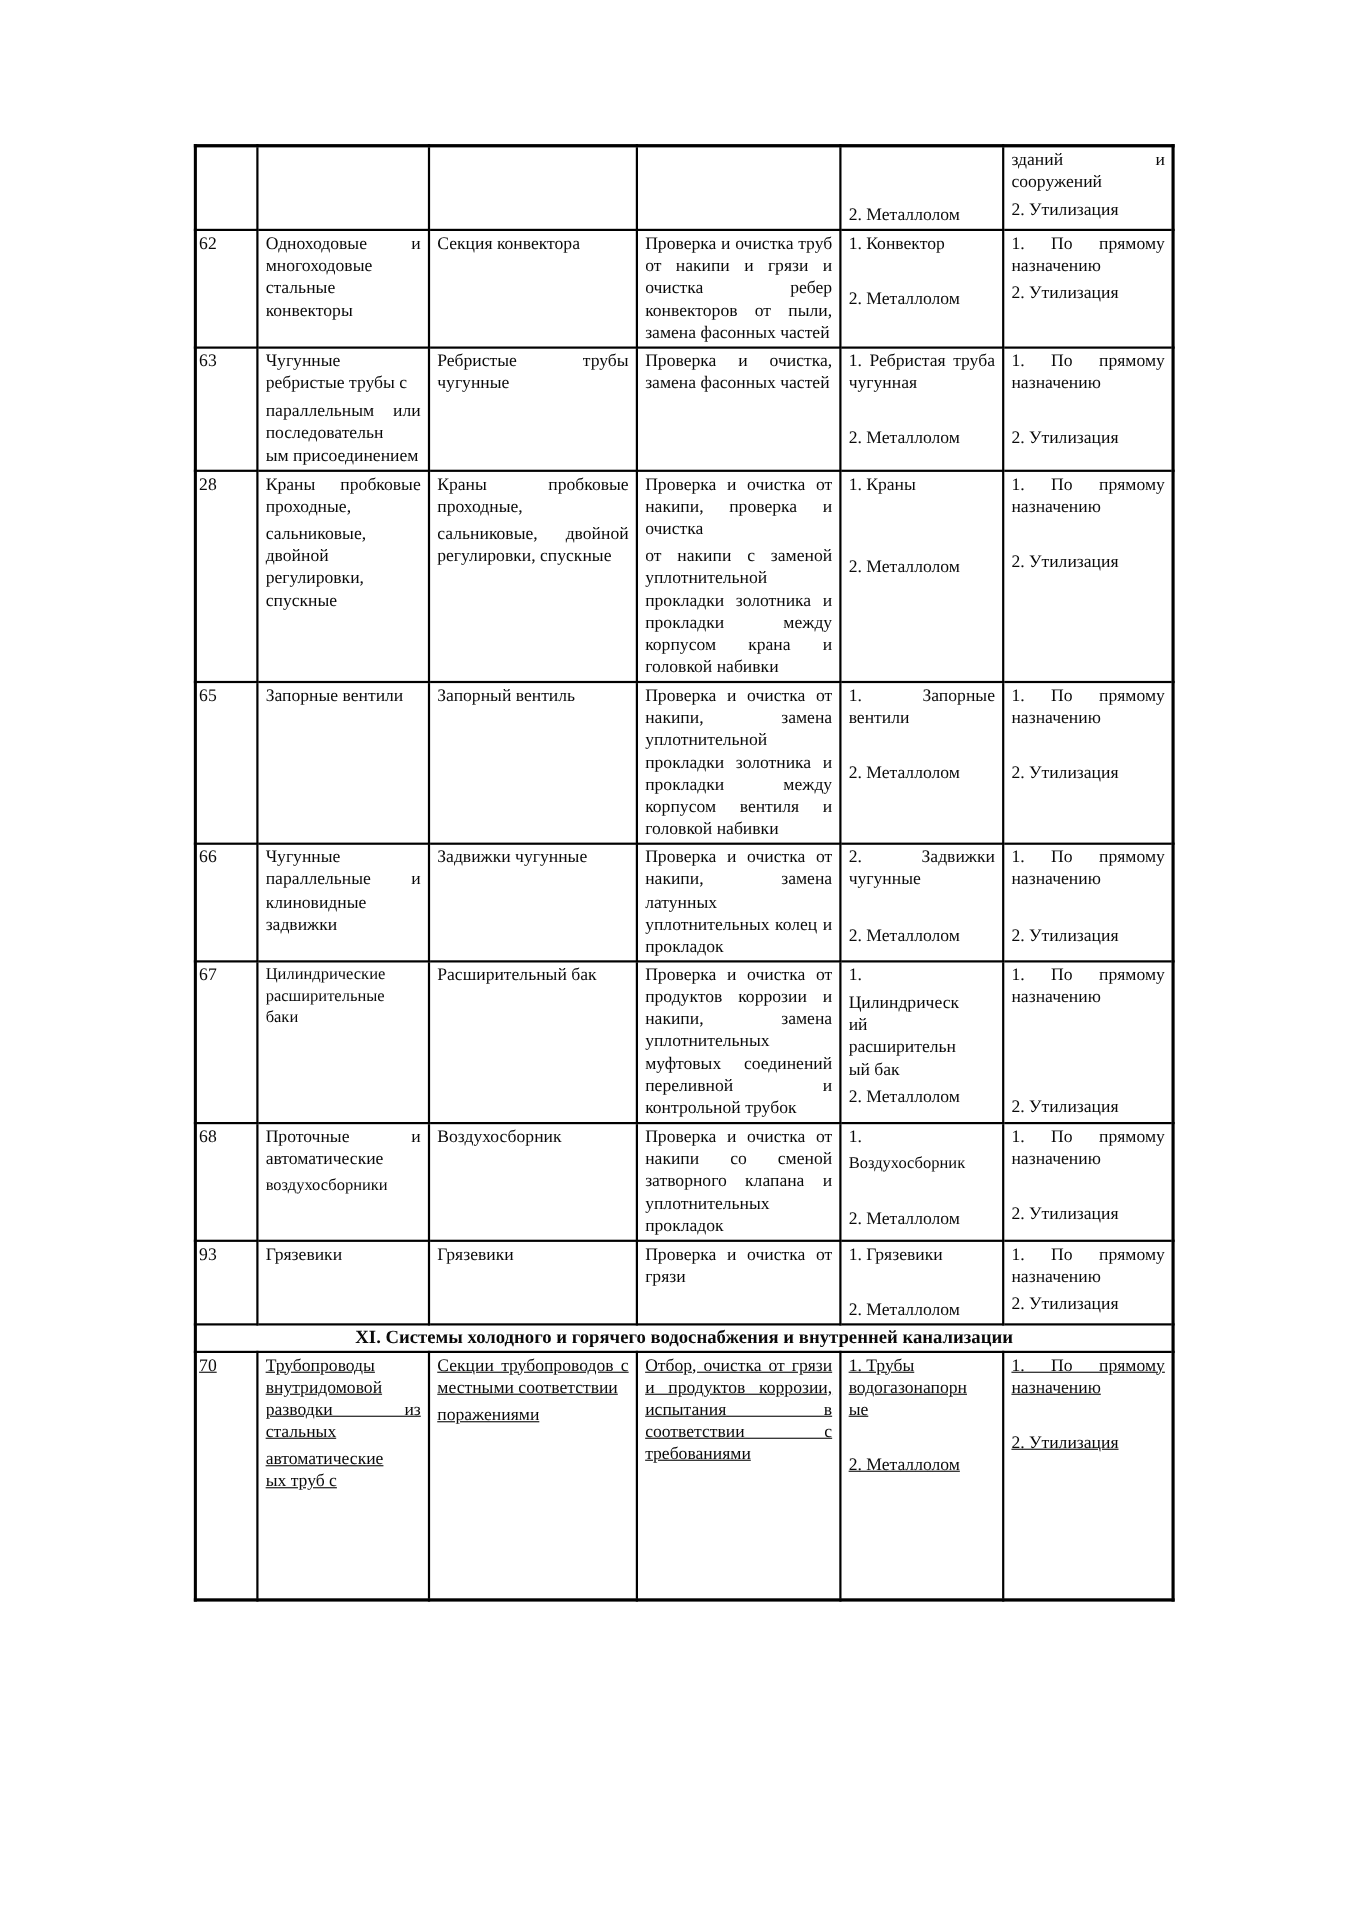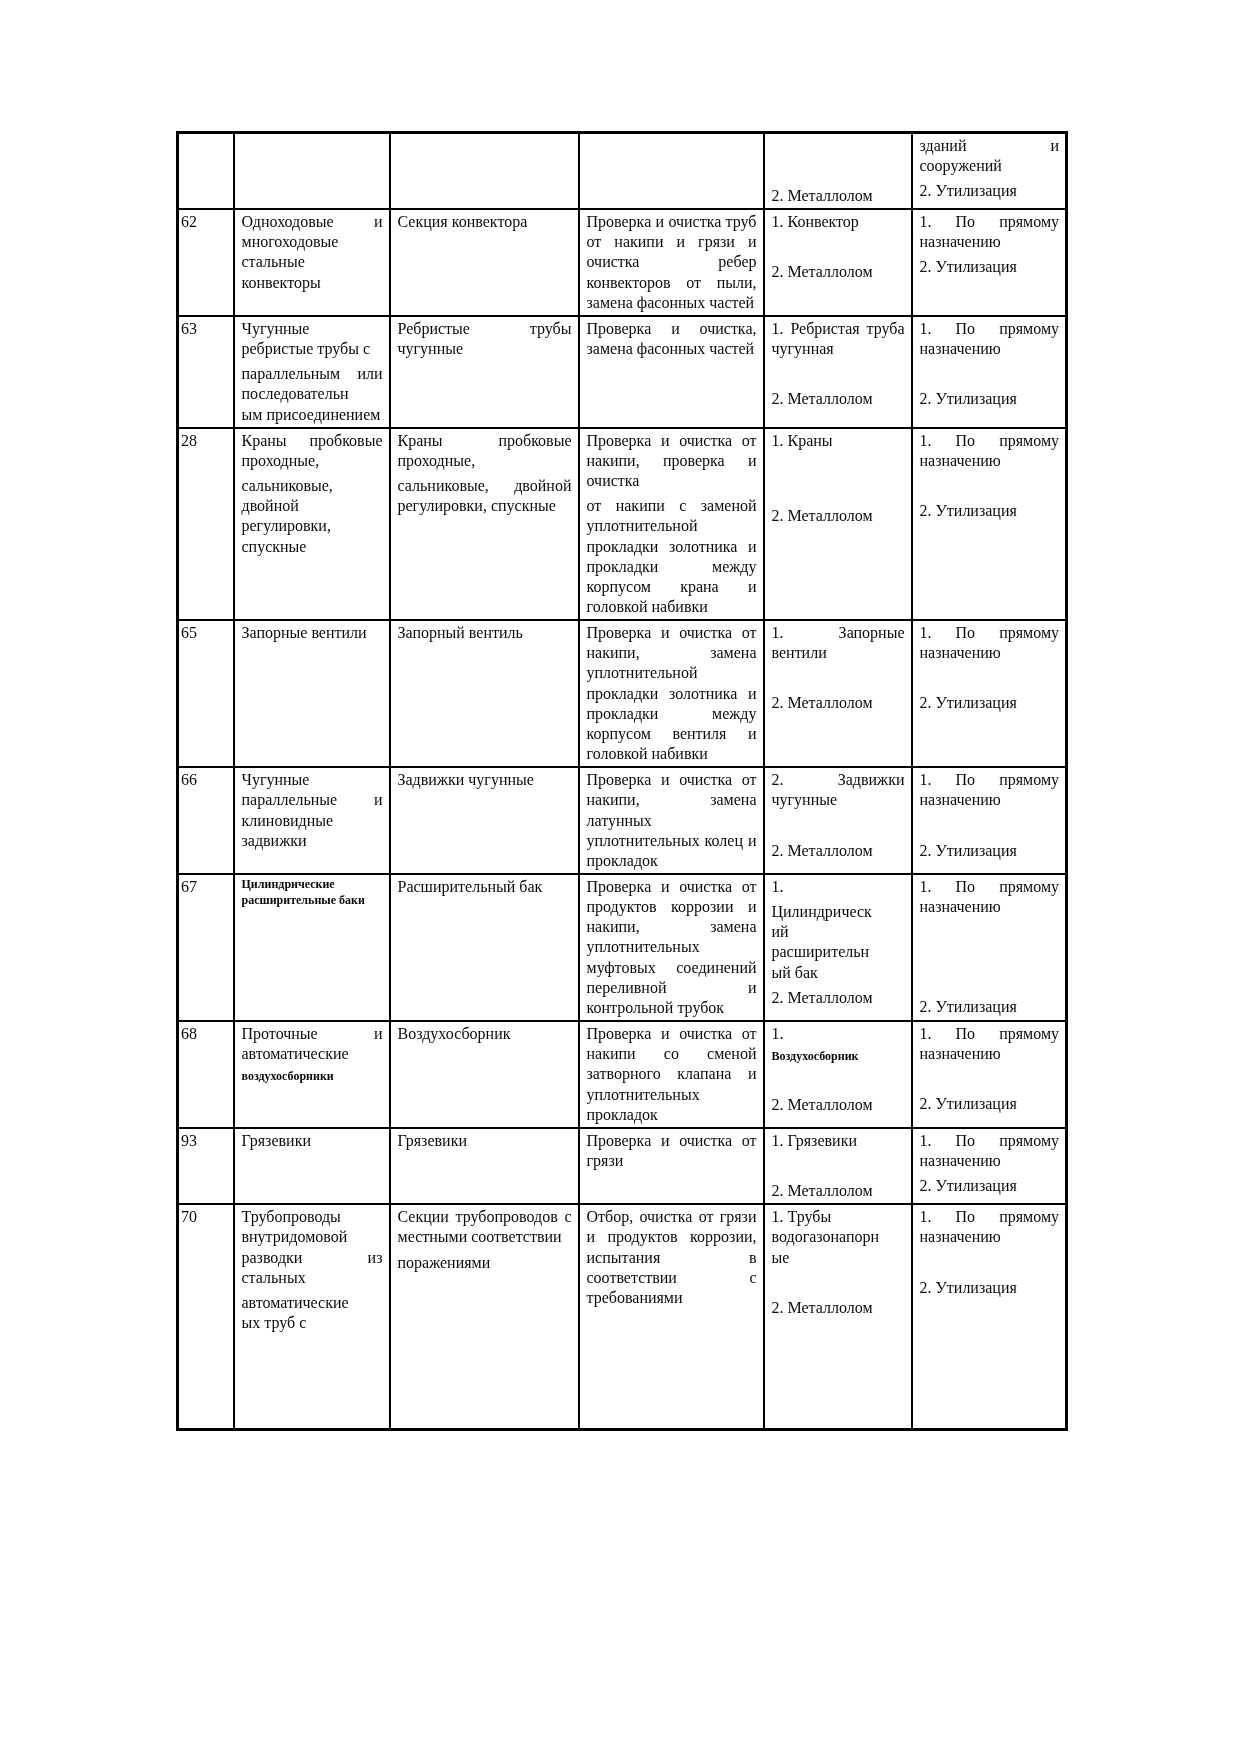--- a/index.html
+++ b/index.html
@@ -44,7 +44,7 @@
   }
   .par + .par{margin-top:5px;}
   .par.blank{height:20px;}
-  .par.small{font-size:12px;line-height:1.3;font-weight:bold;}
+  .par.small{font-size:15px;line-height:1.3;}
   tr.section-row td{
     text-align:center;
     font-weight:bold;

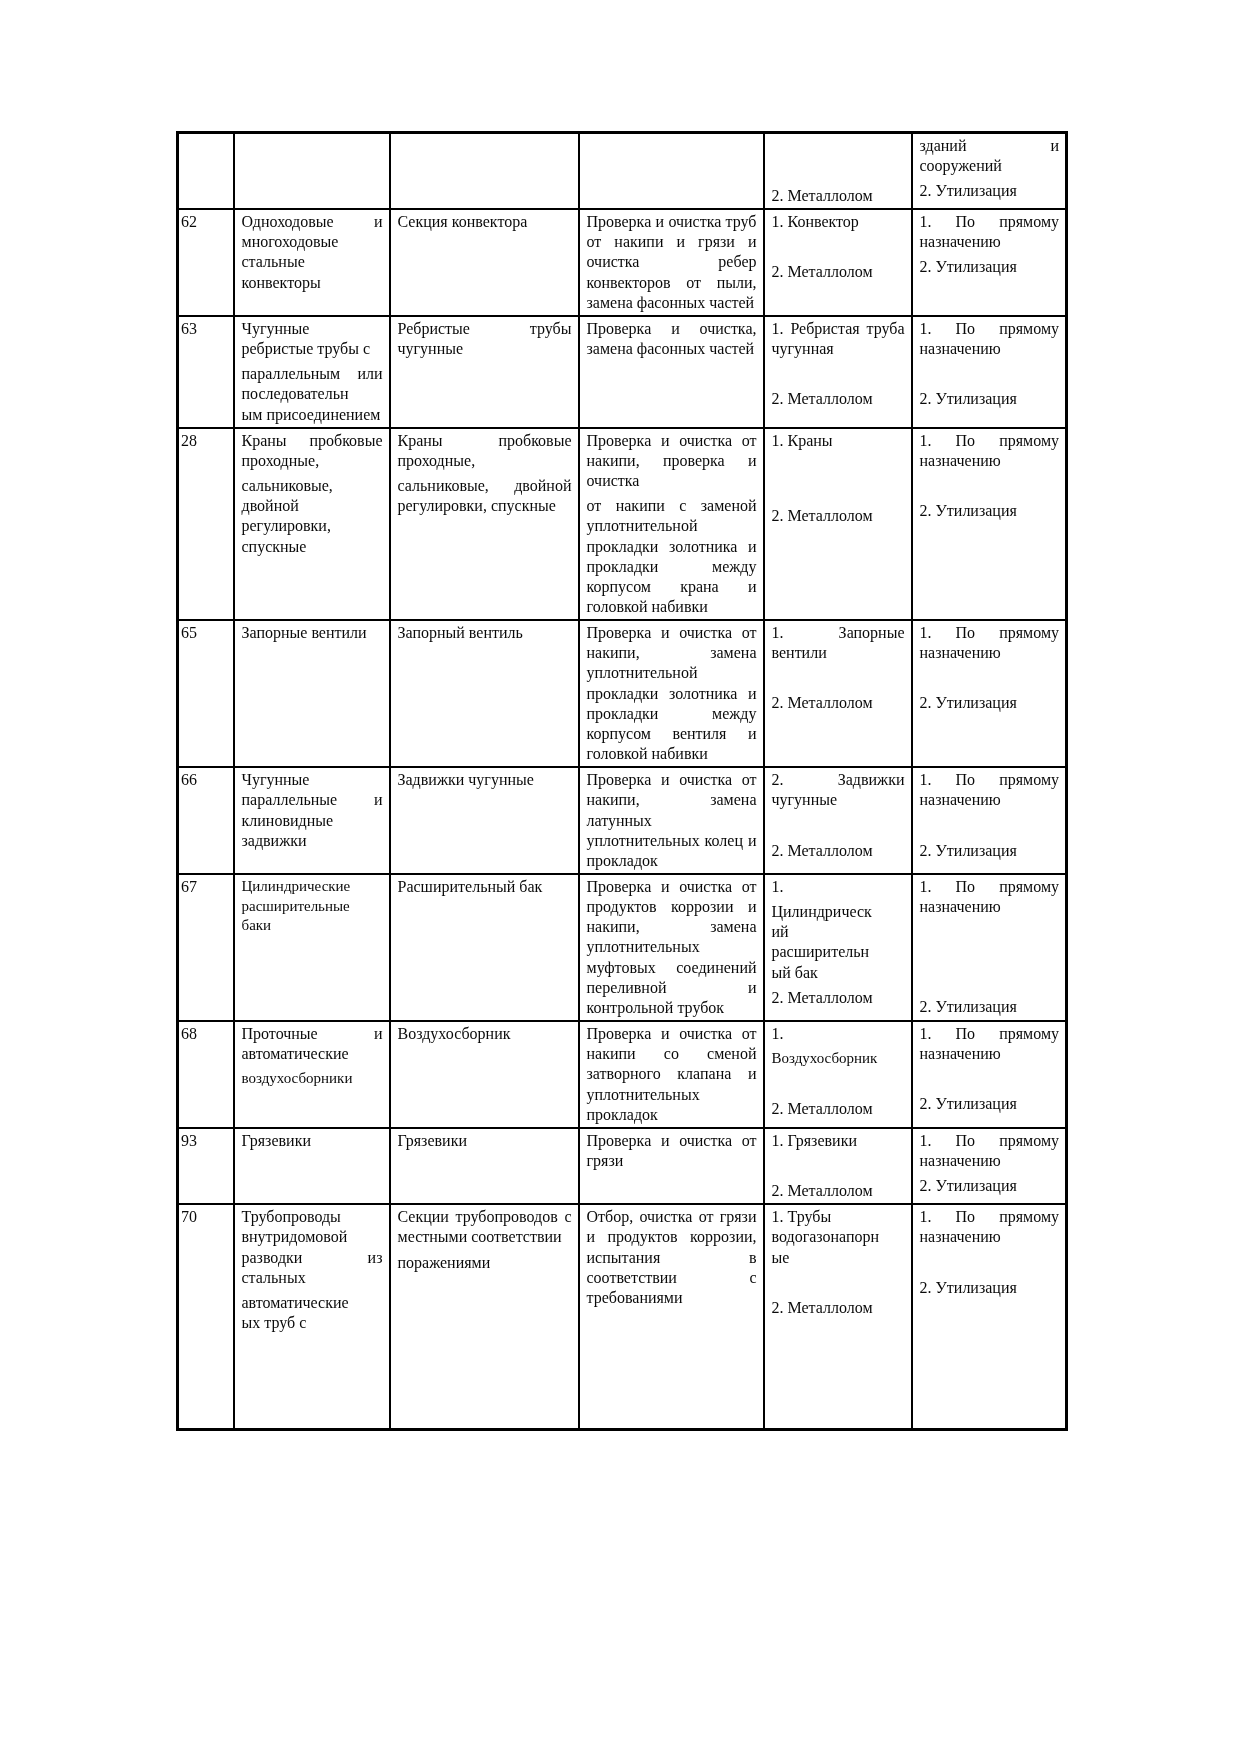--- a/index.html
+++ b/index.html
@@ -281,6 +281,9 @@
               <p class="par">2. Утилизация</p>
             </td>
           </tr>
+          <tr class="section-row">
+            <td colspan="6">XI. Системы холодного и горячего водоснабжения и внутренней канализации</td>
+          </tr>
           <tr class="cut">
             <td class="col-num"><span>70</span></td>
             <td class="col-name">

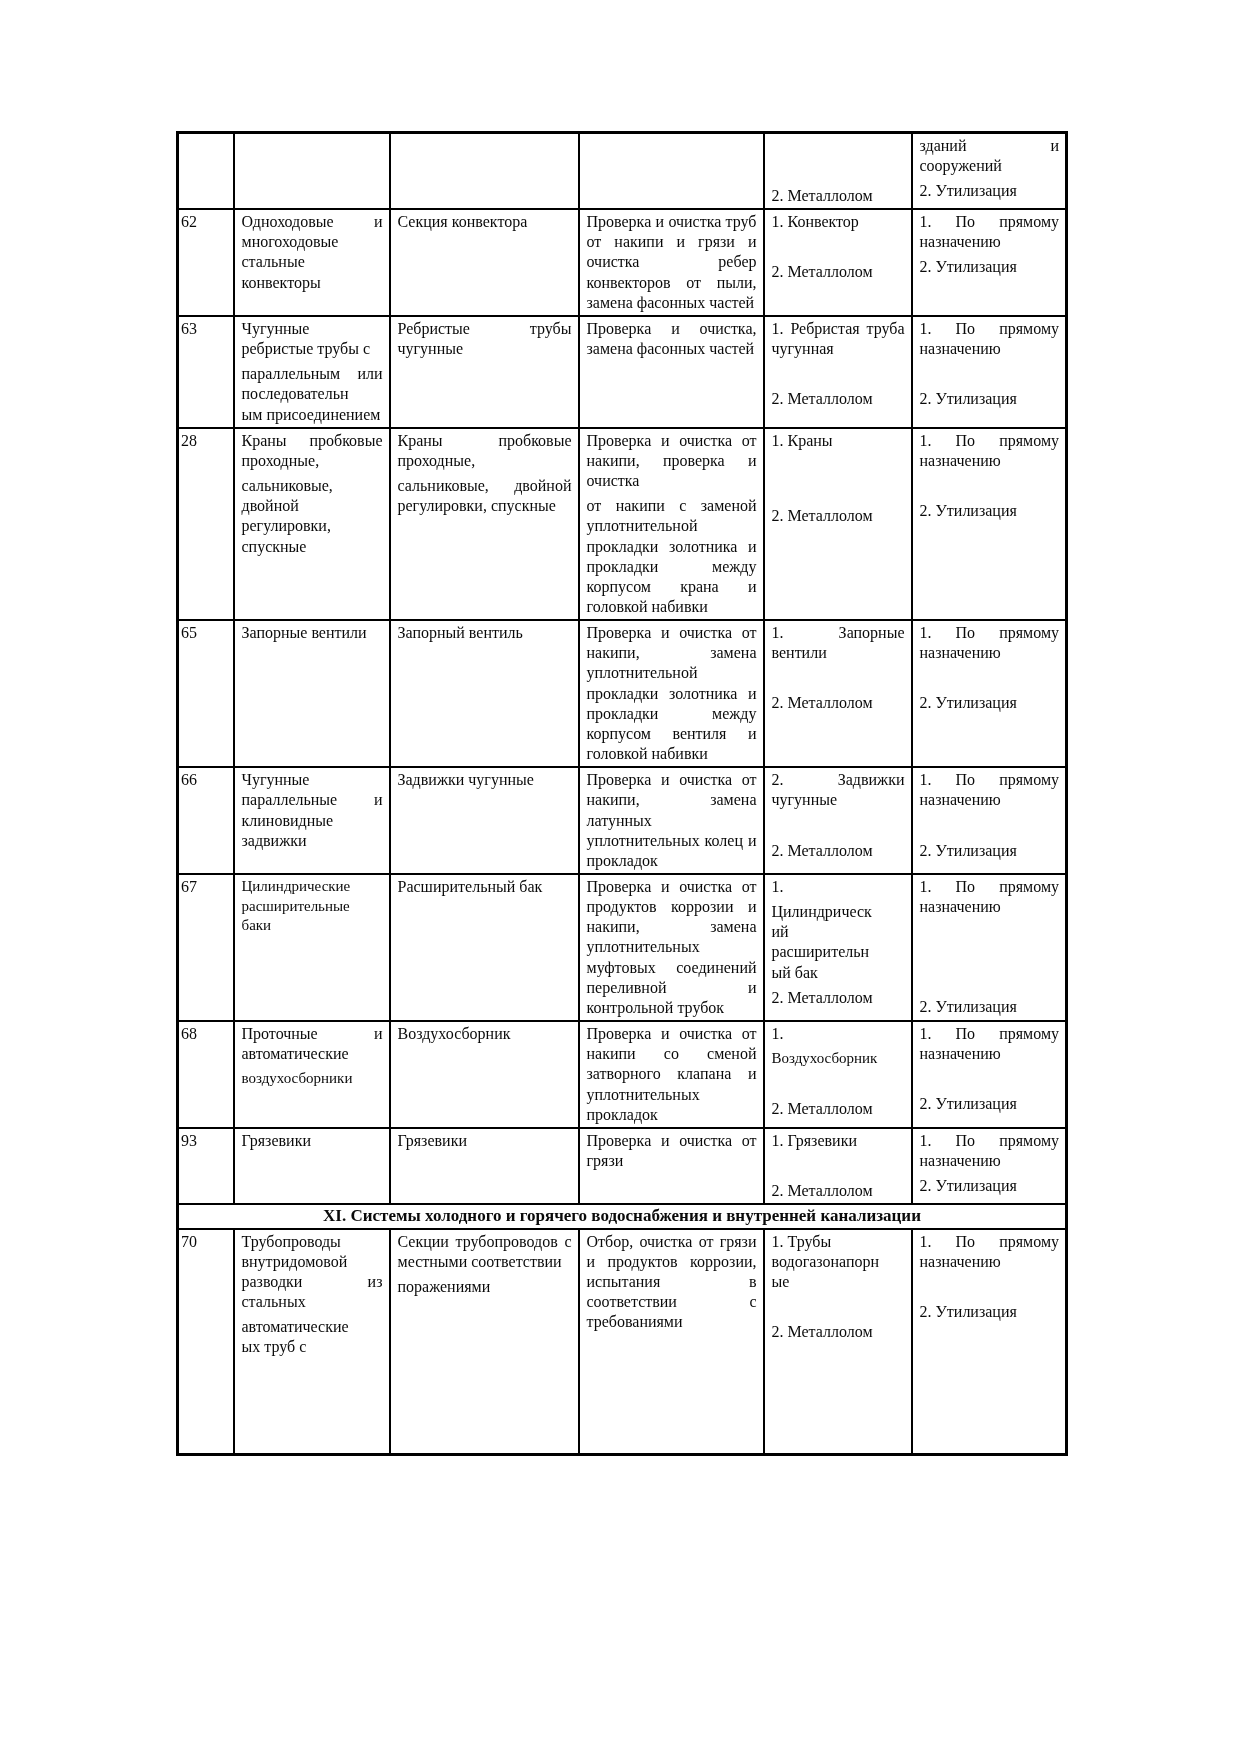--- a/index.html
+++ b/index.html
@@ -56,6 +56,7 @@
   tr.cut td{
     border-bottom:none;
     padding-bottom:95px;
+    text-decoration:underline;
   }
   .w-num{width:56px;}
   .w-name{width:156px;}

